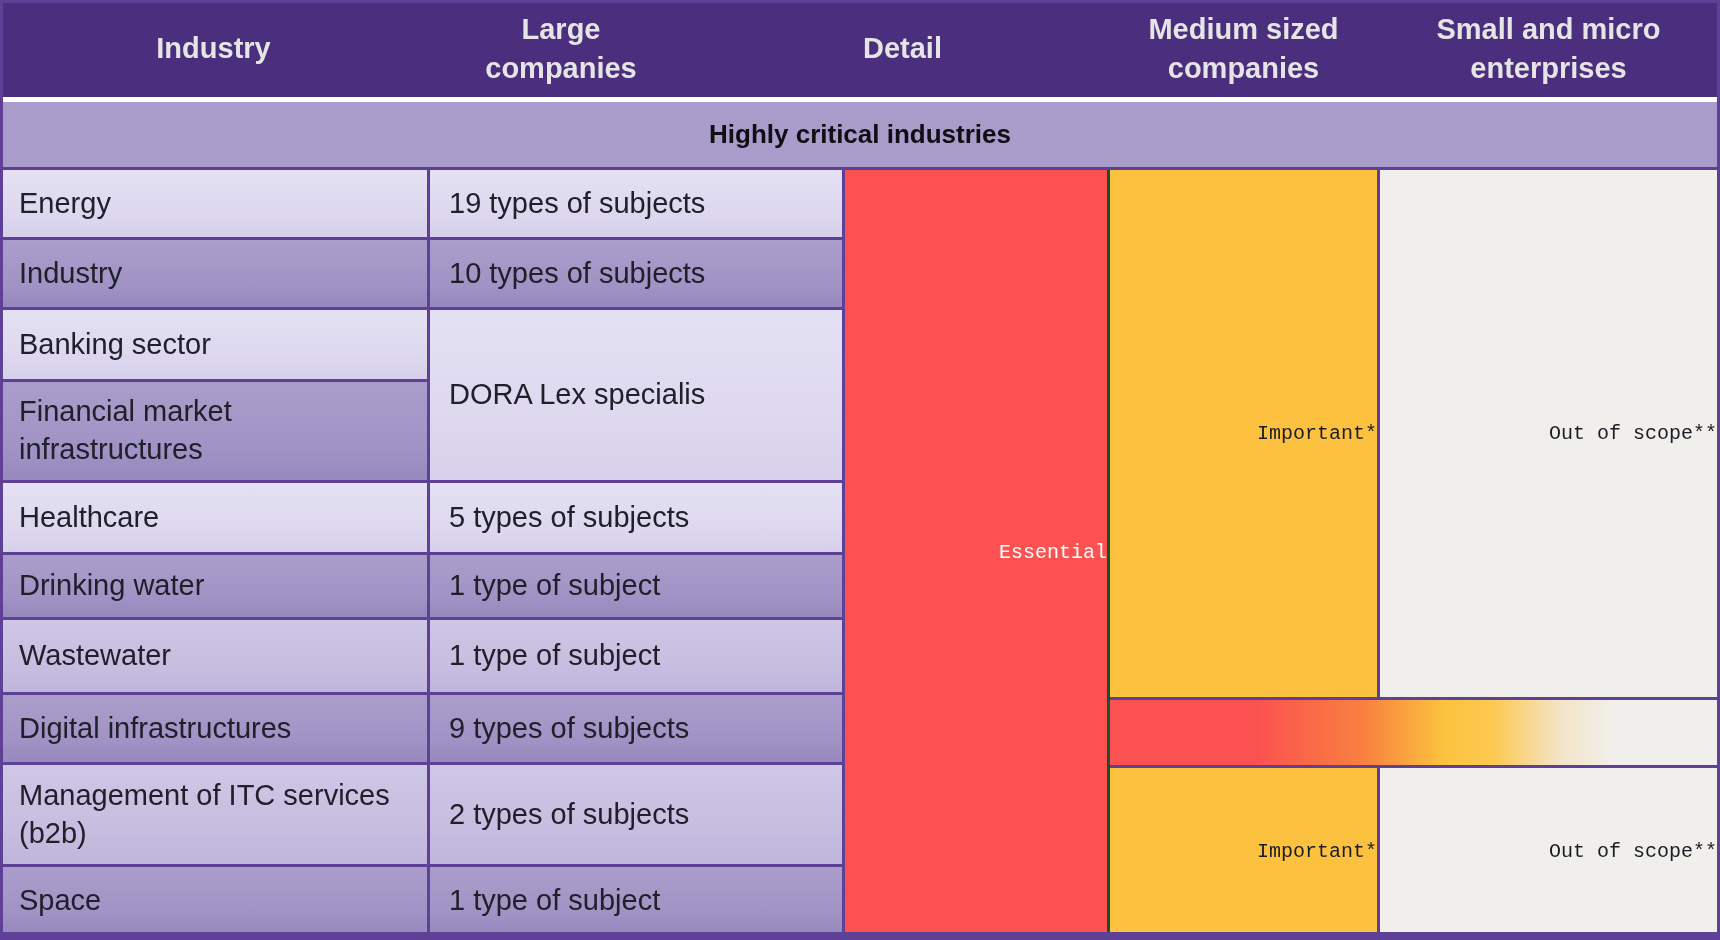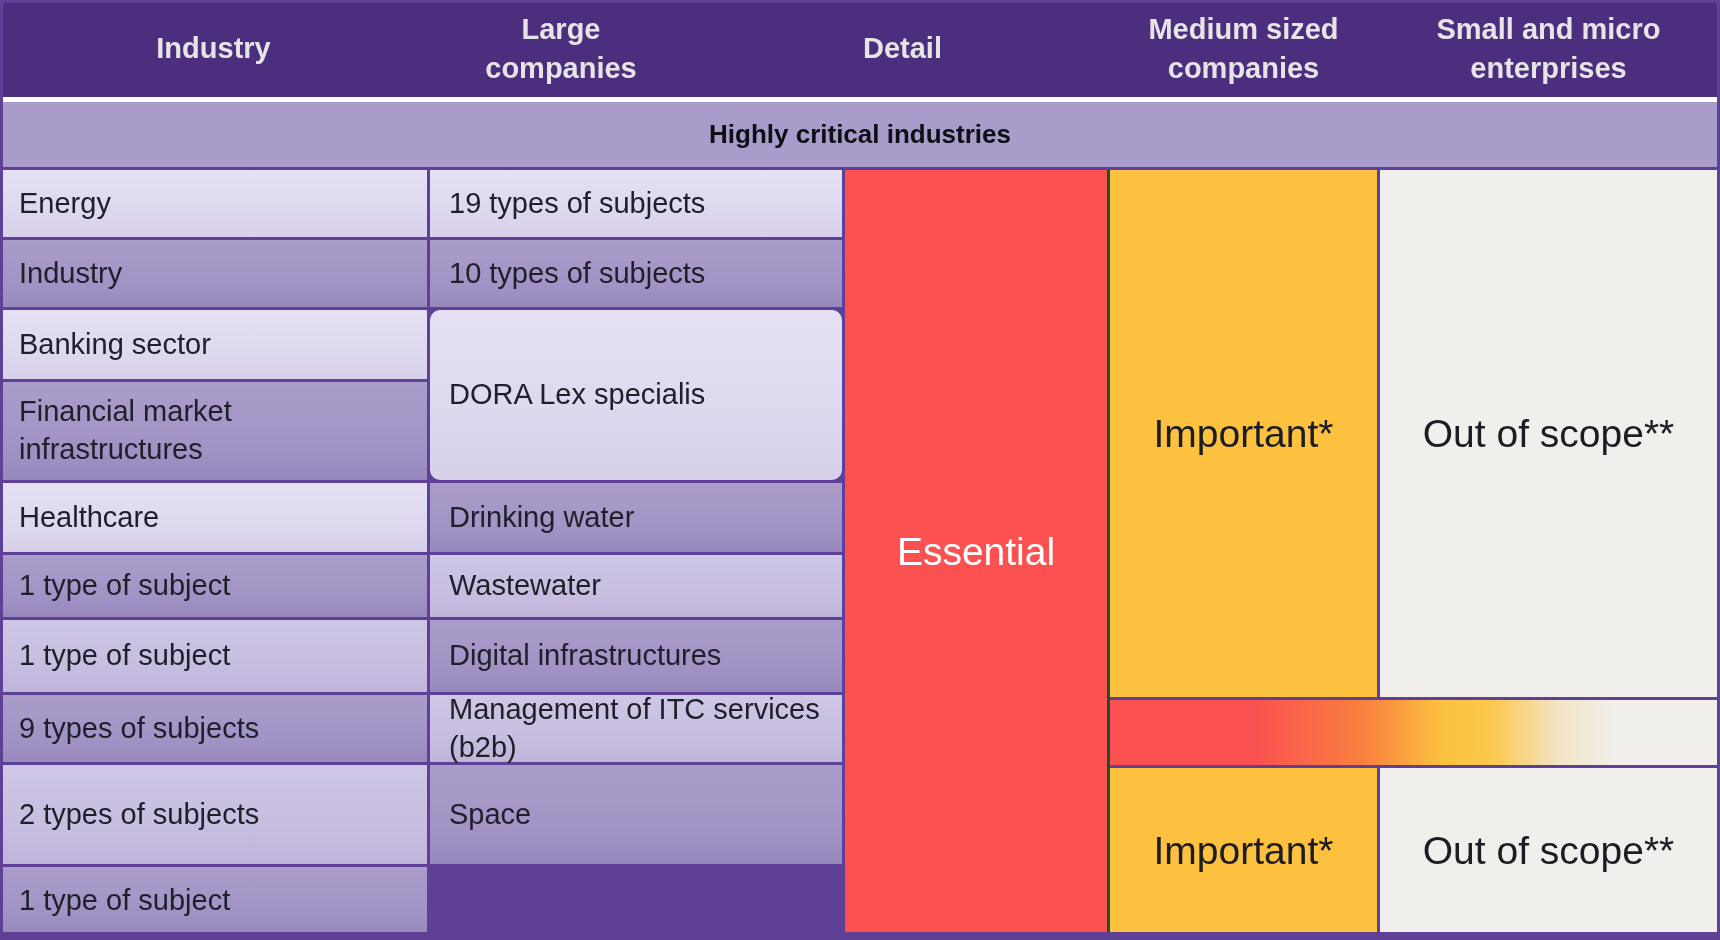--- a/index.html
+++ b/index.html
@@ -39,7 +39,7 @@
   .light{background:linear-gradient(180deg,#e5e1f3 0%,#dcd7ee 70%,#d6d0ea 100%);}
   .mid{background:linear-gradient(180deg,#cfc7e6 0%,#c6bcdf 70%,#bfb4da 100%);}
   .dark{background:linear-gradient(180deg,#ab9dca 0%,#a092c4 70%,#9788bd 100%);}
-  .span2{grid-row:span 2;border-radius:10px;}
+  .span2{grid-row:span 2;}
   
   .col{position:absolute;box-sizing:border-box;display:flex;align-items:center;justify-content:center;font-size:39px;}
   .col-essential{

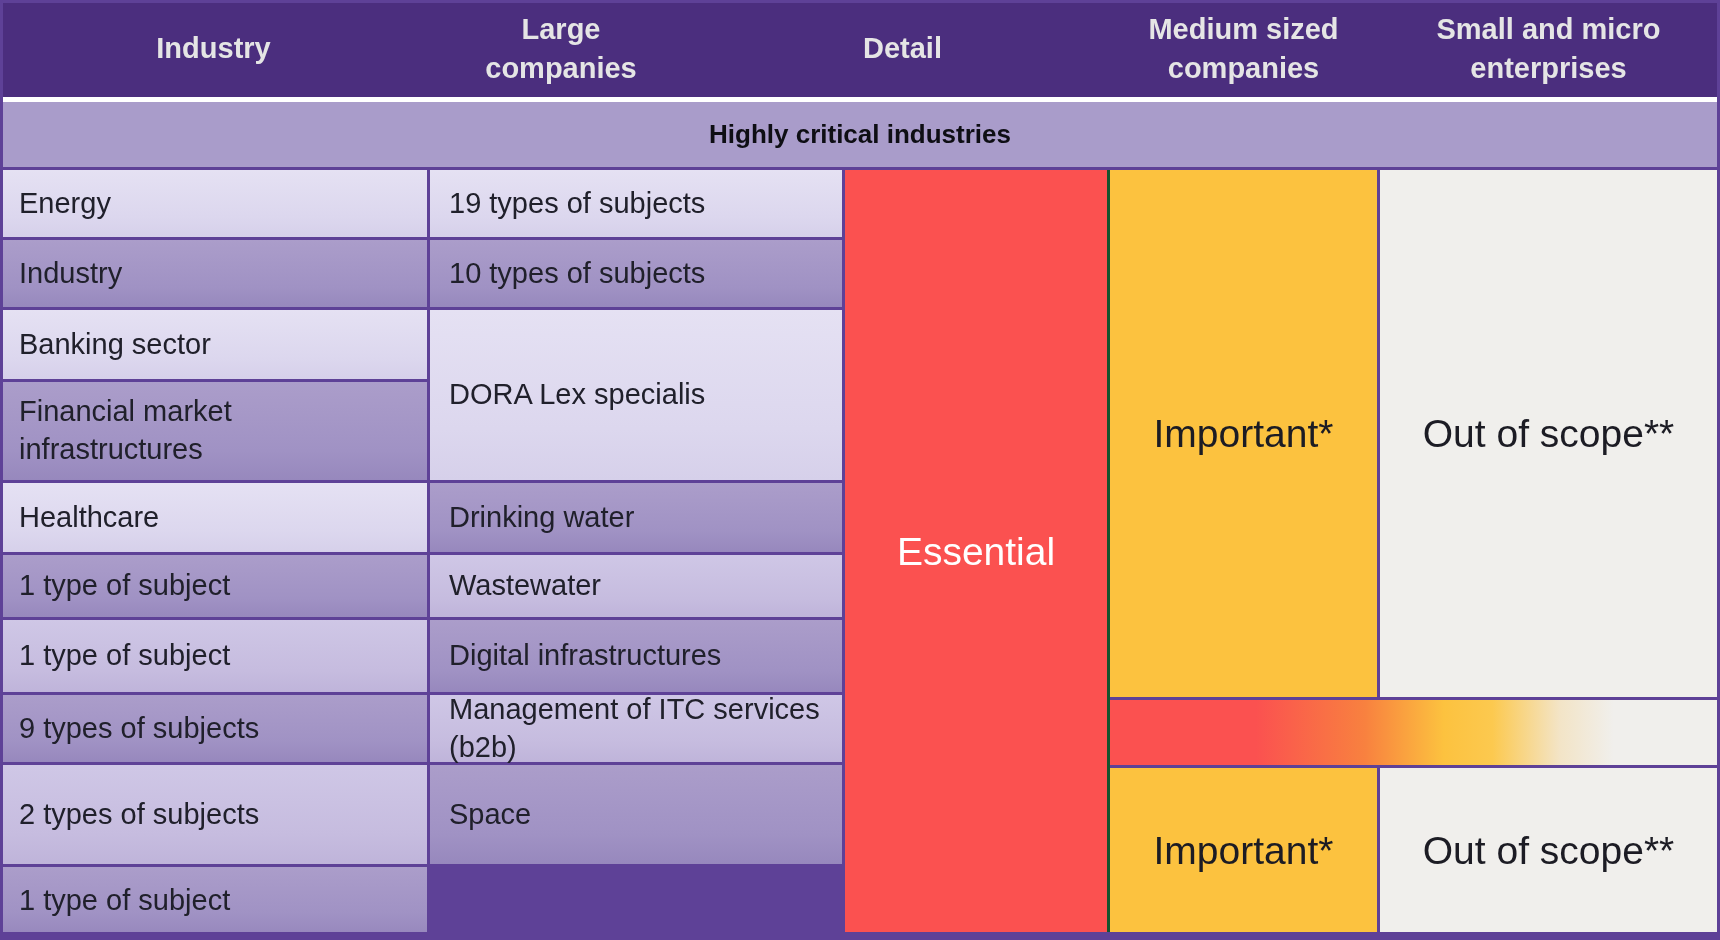--- a/index.html
+++ b/index.html
@@ -41,7 +41,7 @@
   .dark{background:linear-gradient(180deg,#ab9dca 0%,#a092c4 70%,#9788bd 100%);}
   .span2{grid-row:span 2;}
   
-  .col{position:absolute;box-sizing:border-box;display:flex;align-items:center;justify-content:center;font-size:39px;}
+  .col{position:absolute;box-sizing:border-box;display:flex;align-items:center;justify-content:flex-end;font-size:20px;font-family:Liberation Mono, monospace;}
   .col-essential{
     left:842px;top:170px;width:268px;height:764px;background:#fb5150;
     border-left:3px solid #5e4197;border-right:3px solid #14532d;color:#ffffff;

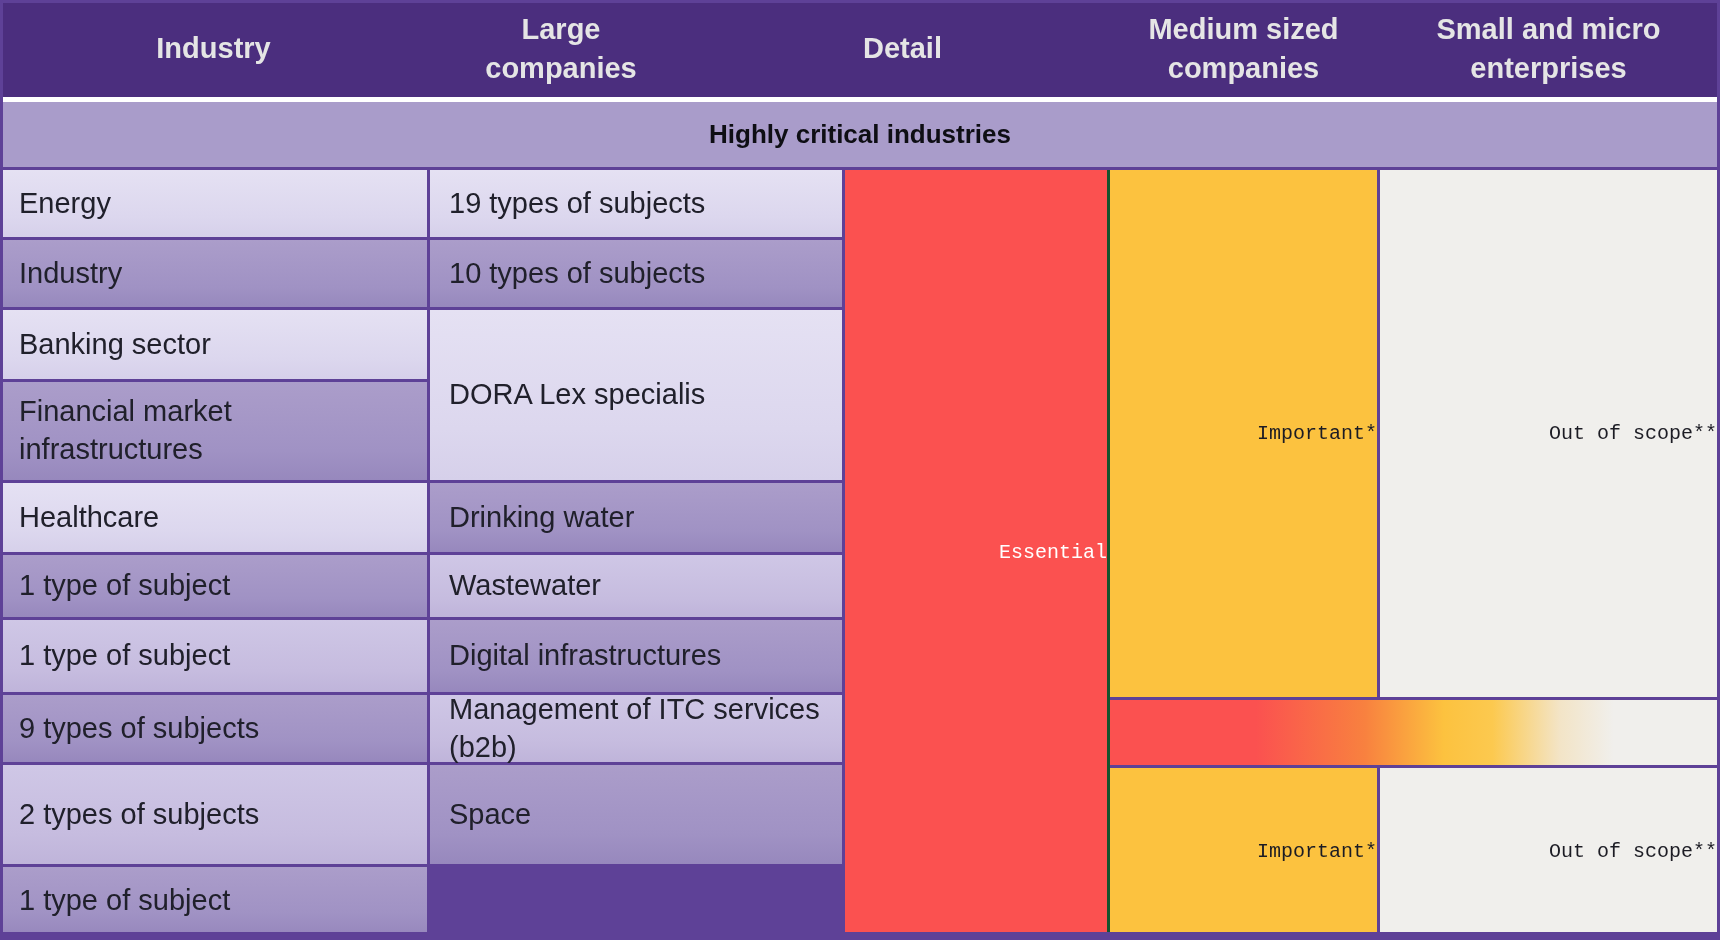--- a/index.html
+++ b/index.html
@@ -103,6 +103,7 @@
     <div class="cell dark">Financial market infrastructures</div>
 
     <div class="cell light">Healthcare</div>
+    <div class="cell light">5 types of subjects</div>
 
     <div class="cell dark">Drinking water</div>
     <div class="cell dark">1 type of subject</div>

